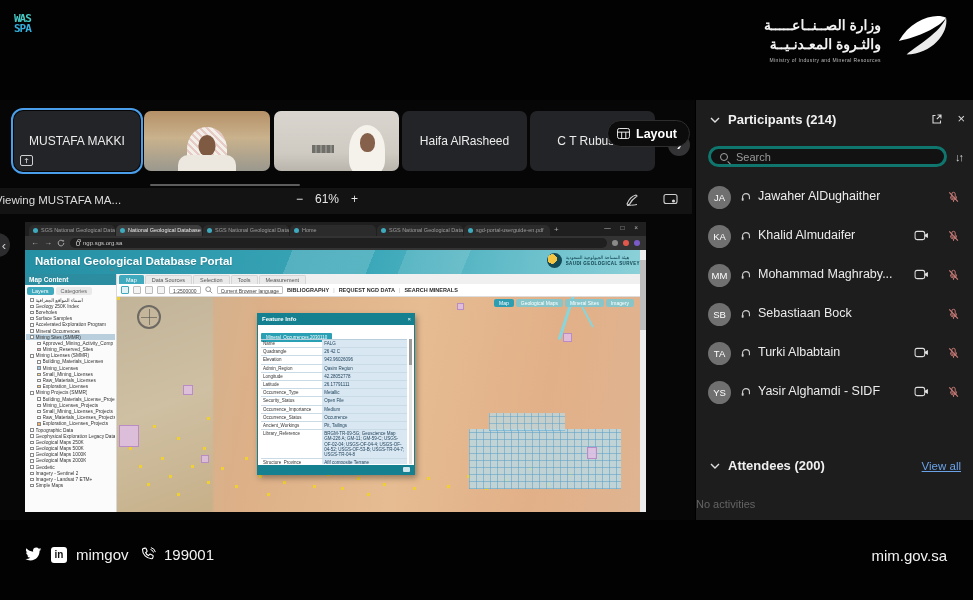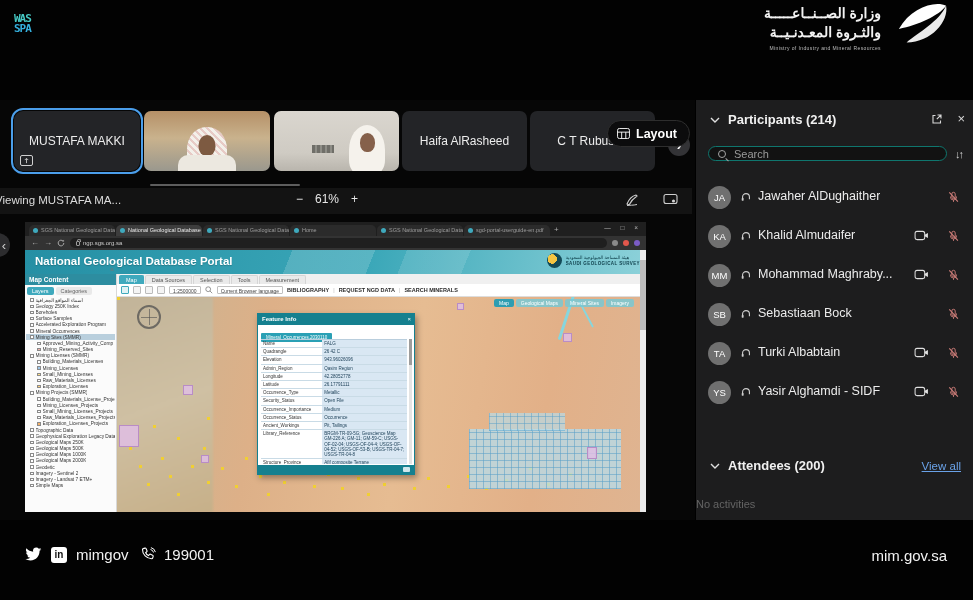--- a/index.html
+++ b/index.html
@@ -13,7 +13,7 @@
             font-weight:bold;font-size:11px;line-height:10px;letter-spacing:-1px;margin-top:8px;}
   .spa-logo .l1{color:#45c8c4;display:block;}
   .spa-logo .l2{color:#35b0de;display:block;}
-  .ministry{position:absolute;right:22px;top:0;display:flex;align-items:center;gap:12px;}
+  .ministry{position:absolute;right:22px;top:12px;display:flex;align-items:center;gap:12px;}
   .ministry-text{text-align:right;}
   .ministry-text .ar{font-size:14px;font-weight:bold;color:#f2f2f2;line-height:19px;}
   .ministry-text .en{font-size:5px;color:#bdbdbd;letter-spacing:.4px;margin-top:3px;}

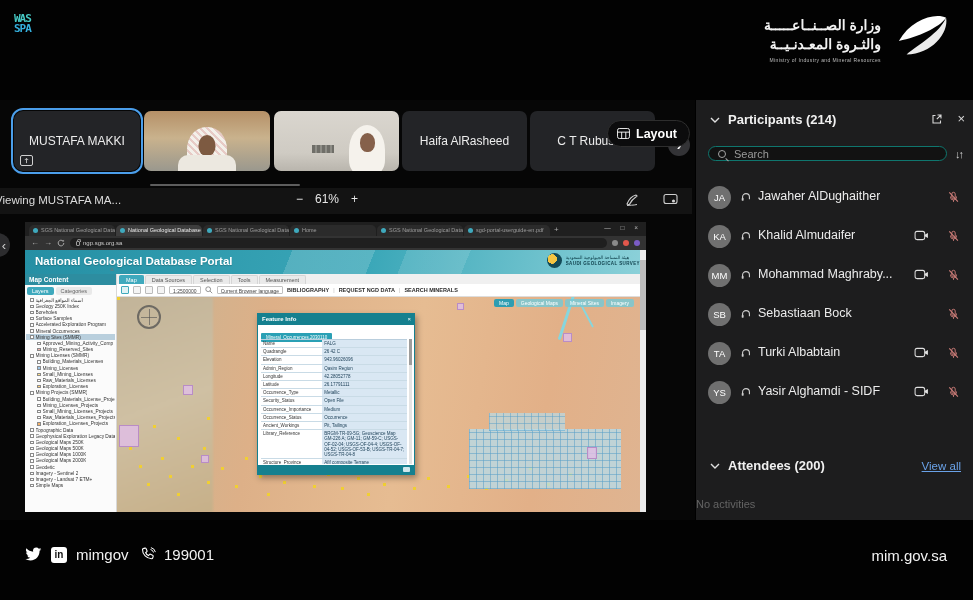--- a/index.html
+++ b/index.html
@@ -193,7 +193,7 @@
   .panel-hicons{position:absolute;right:8px;top:12px;display:flex;gap:14px;align-items:center;}
   .panel-hicons .x{color:#d8d8d8;font-size:13px;cursor:pointer;line-height:13px;}
   .search-row{position:absolute;left:12px;top:46px;display:flex;align-items:center;gap:8px;width:254px;}
-  .search-box{flex:1;height:15px;border:1px solid #0f766e;border-radius:11px;background:#121212;
+  .search-box{flex:1;height:21px;border:3px solid #0f766e;border-radius:11px;background:#121212;
       display:flex;align-items:center;gap:6px;padding:0 9px;}
   .search-box input{background:transparent;border:none;outline:none;color:#ddd;font-size:11px;
       width:100%;font-family:"Liberation Sans",sans-serif;}

